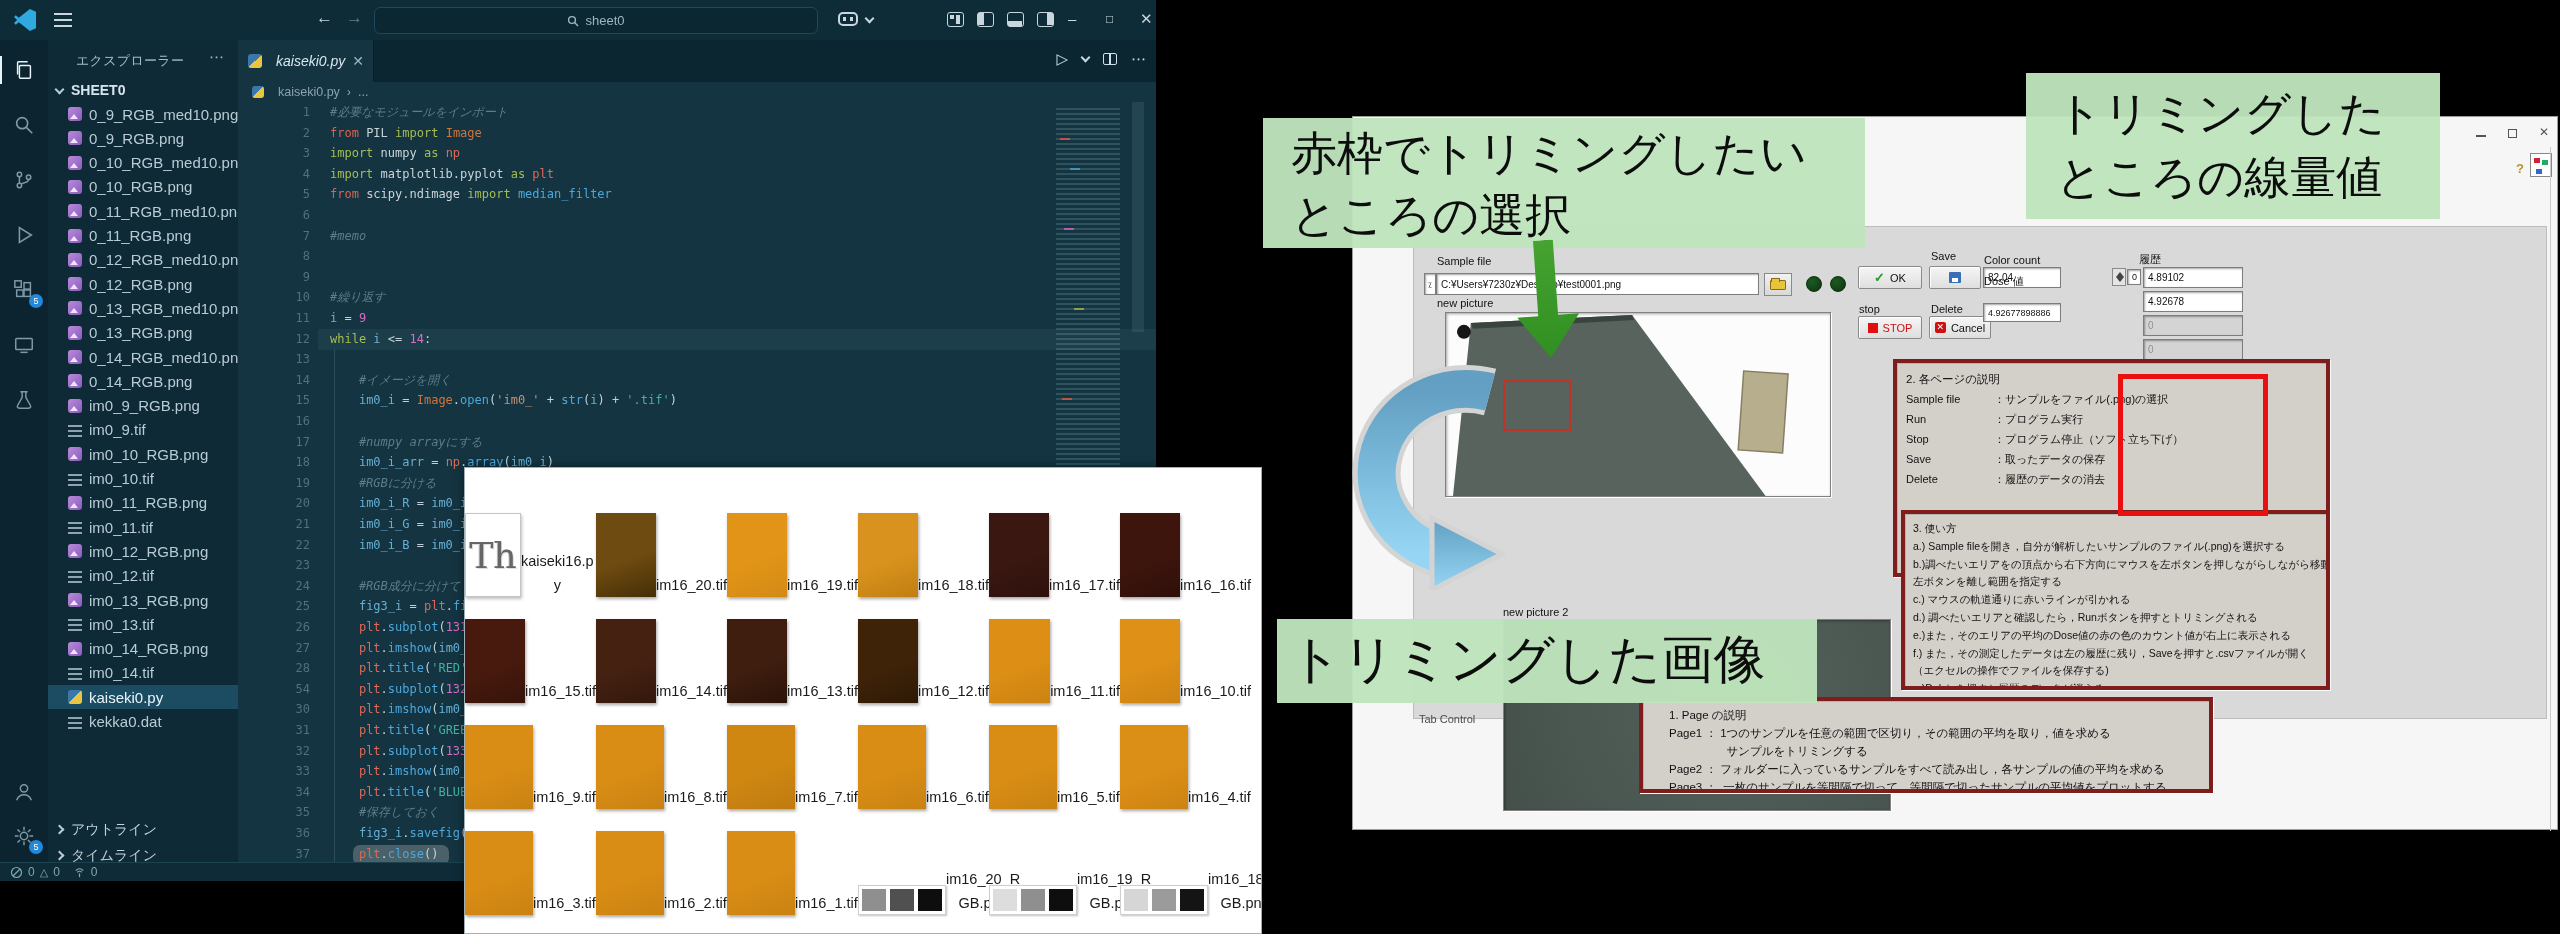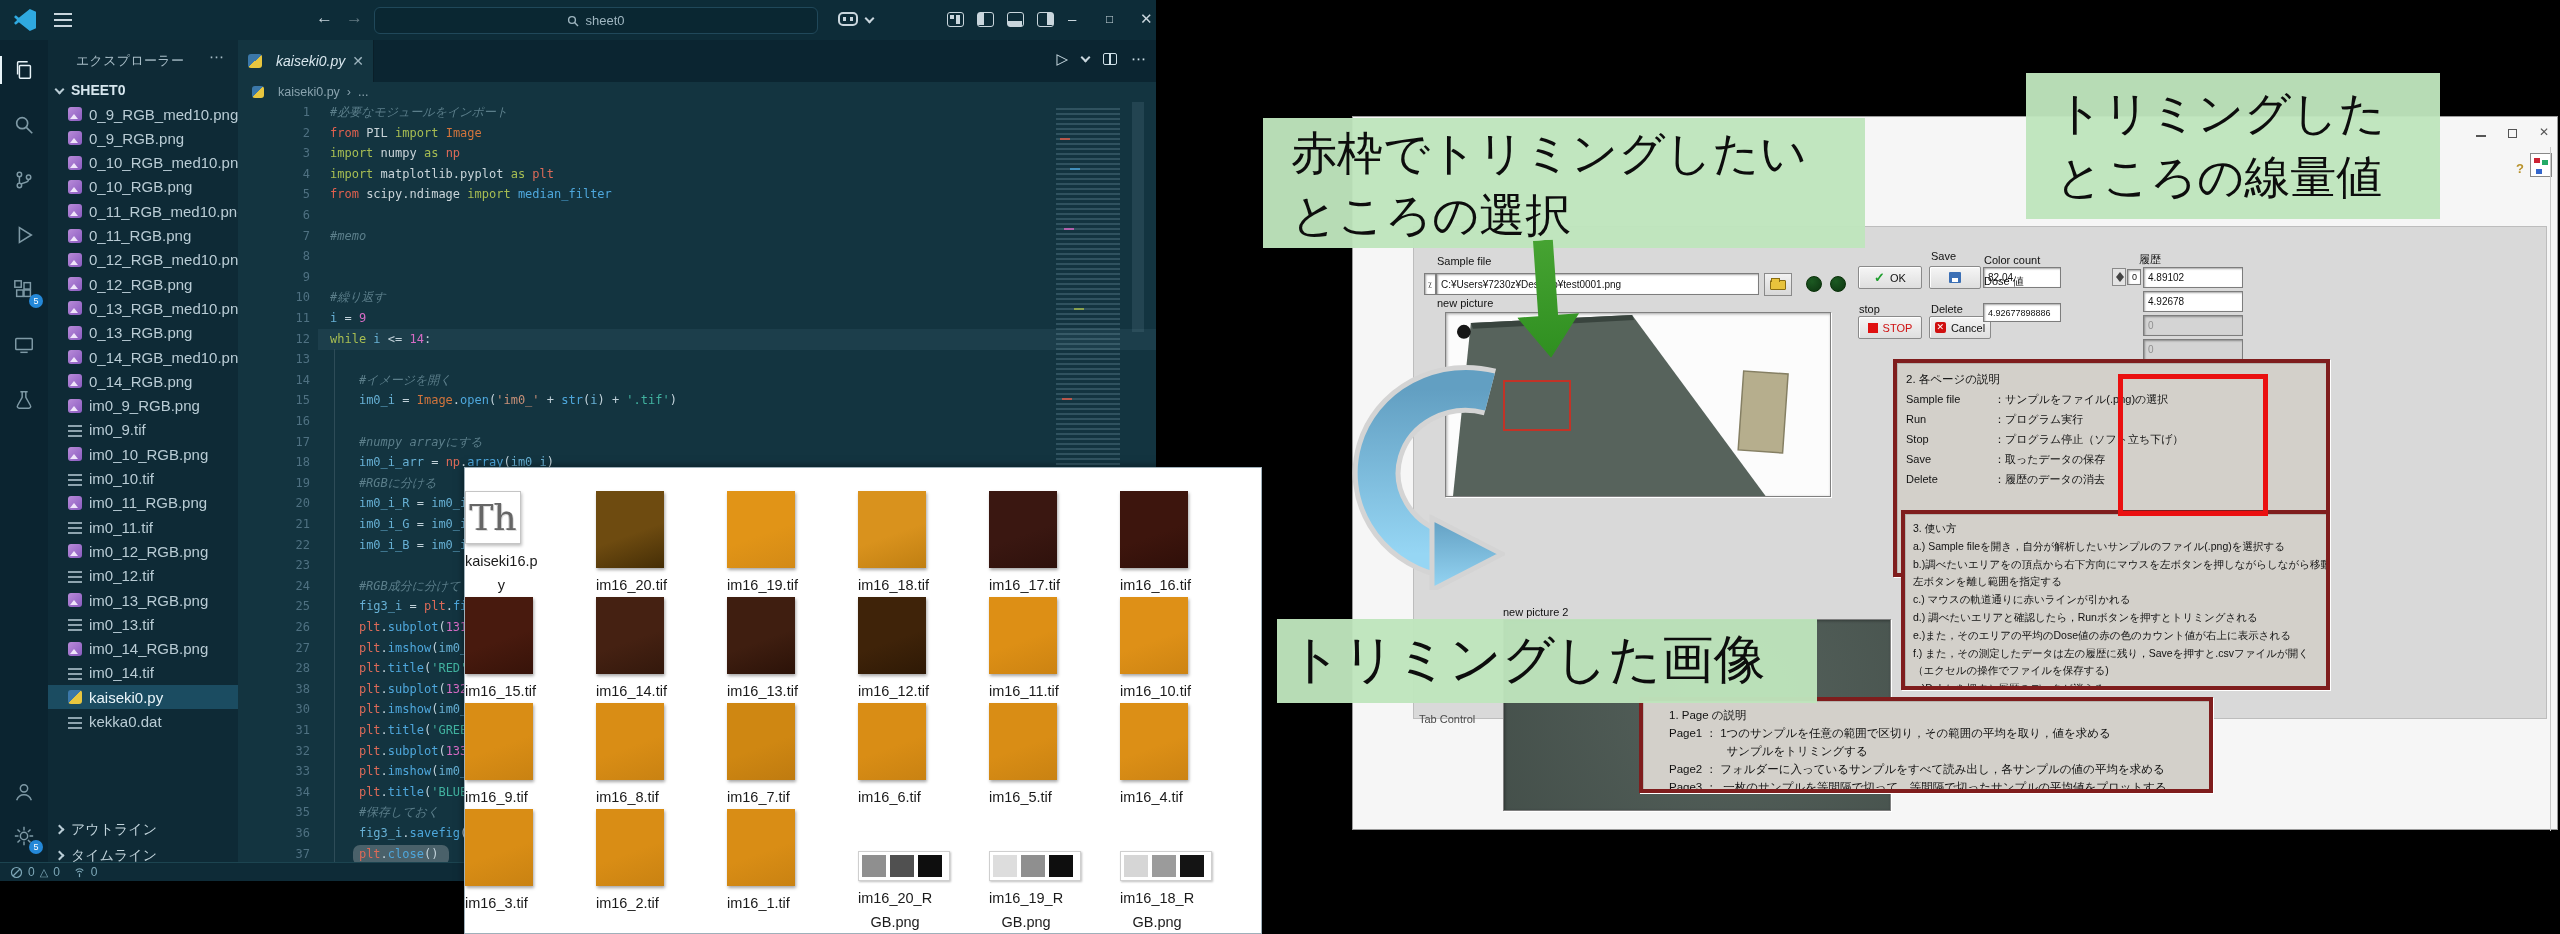--- a/index.html
+++ b/index.html
@@ -107,7 +107,7 @@
   
   .filepanel{position:absolute;left:464px;top:467px;width:798px;height:467px;background:#fff;border:1px solid #9fb0ba;box-shadow:0 0 8px rgba(0,0,0,.5);z-index:3;overflow:hidden}
   .fgrid{position:absolute;left:0;top:23px;display:grid;grid-template-columns:repeat(6,131px);grid-auto-rows:106px}
-  .fcell{display:flex;flex-direction:column;align-items:flex-start}
+  .fcell{display:flex;flex-direction:row;align-items:flex-end}
   .tile{width:68px;height:84px;box-shadow:1px 2px 3px rgba(0,0,0,.35)}
   .pythumb{width:56px;height:84px;background:#fff;border:1px solid #c5c5c5;box-shadow:1px 2px 3px rgba(0,0,0,.25);display:flex;align-items:center;justify-content:center}
   .pythumb span{font-family:"DejaVu Serif",serif;font-size:36px;color:#666;text-shadow:1px 1px 0 #ddd,-1px 0 0 #bbb}

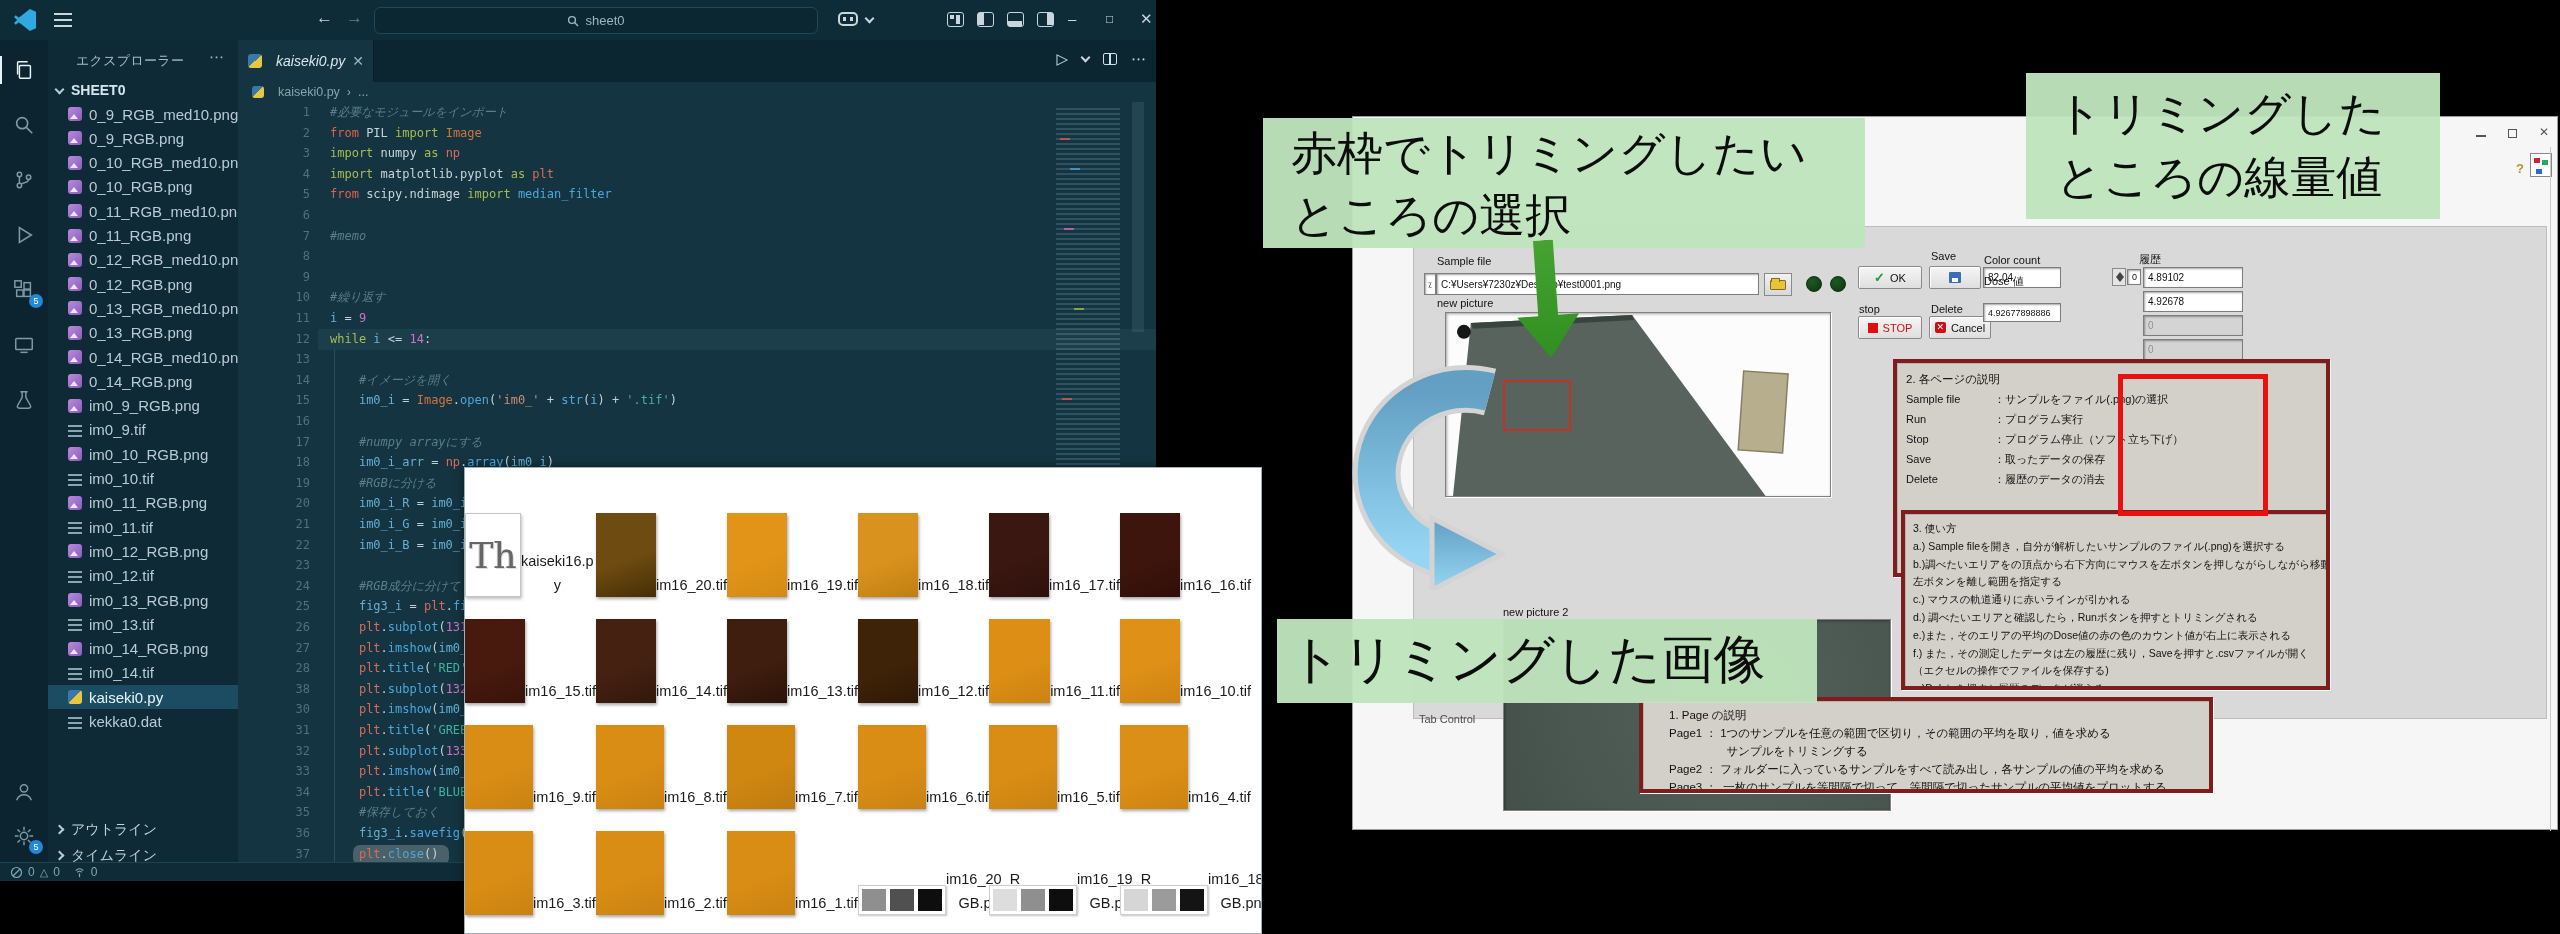--- a/index.html
+++ b/index.html
@@ -400,7 +400,7 @@
           <div class="cline" style="top: 515px;"><span class="lnum">26</span><span class="ltoks"><span class="tk-pl">    </span><span class="tk-n2">plt</span><span class="tk-op">.</span><span class="tk-fn">subplot</span><span class="tk-op">(</span><span class="tk-num">131</span><span class="tk-op">)</span></span></div>
           <div class="cline" style="top: 535.6px;"><span class="lnum">27</span><span class="ltoks"><span class="tk-pl">    </span><span class="tk-n2">plt</span><span class="tk-op">.</span><span class="tk-fn">imshow</span><span class="tk-op">(</span><span class="tk-var">im0_i_R</span><span class="tk-op">)</span></span></div>
           <div class="cline" style="top: 556.2px;"><span class="lnum">28</span><span class="ltoks"><span class="tk-pl">    </span><span class="tk-n2">plt</span><span class="tk-op">.</span><span class="tk-fn">title</span><span class="tk-op">(</span><span class="tk-strt">'RED'</span><span class="tk-op">)</span></span></div>
-          <div class="cline" style="top: 576.8px;"><span class="lnum">38</span><span class="ltoks"><span class="tk-pl">    </span><span class="tk-n2">plt</span><span class="tk-op">.</span><span class="tk-fn">subplot</span><span class="tk-op">(</span><span class="tk-num">132</span><span class="tk-op">)</span></span></div>
+          <div class="cline" style="top: 576.8px;"><span class="lnum">54</span><span class="ltoks"><span class="tk-pl">    </span><span class="tk-n2">plt</span><span class="tk-op">.</span><span class="tk-fn">subplot</span><span class="tk-op">(</span><span class="tk-num">132</span><span class="tk-op">)</span></span></div>
           <div class="cline" style="top: 597.4px;"><span class="lnum">30</span><span class="ltoks"><span class="tk-pl">    </span><span class="tk-n2">plt</span><span class="tk-op">.</span><span class="tk-fn">imshow</span><span class="tk-op">(</span><span class="tk-var">im0_i_G</span><span class="tk-op">)</span></span></div>
           <div class="cline" style="top: 618px;"><span class="lnum">31</span><span class="ltoks"><span class="tk-pl">    </span><span class="tk-n2">plt</span><span class="tk-op">.</span><span class="tk-fn">title</span><span class="tk-op">(</span><span class="tk-strt">'GREEN'</span><span class="tk-op">)</span></span></div>
           <div class="cline" style="top: 638.6px;"><span class="lnum">32</span><span class="ltoks"><span class="tk-pl">    </span><span class="tk-n2">plt</span><span class="tk-op">.</span><span class="tk-fn">subplot</span><span class="tk-op">(</span><span class="tk-num">133</span><span class="tk-op">)</span></span></div>

